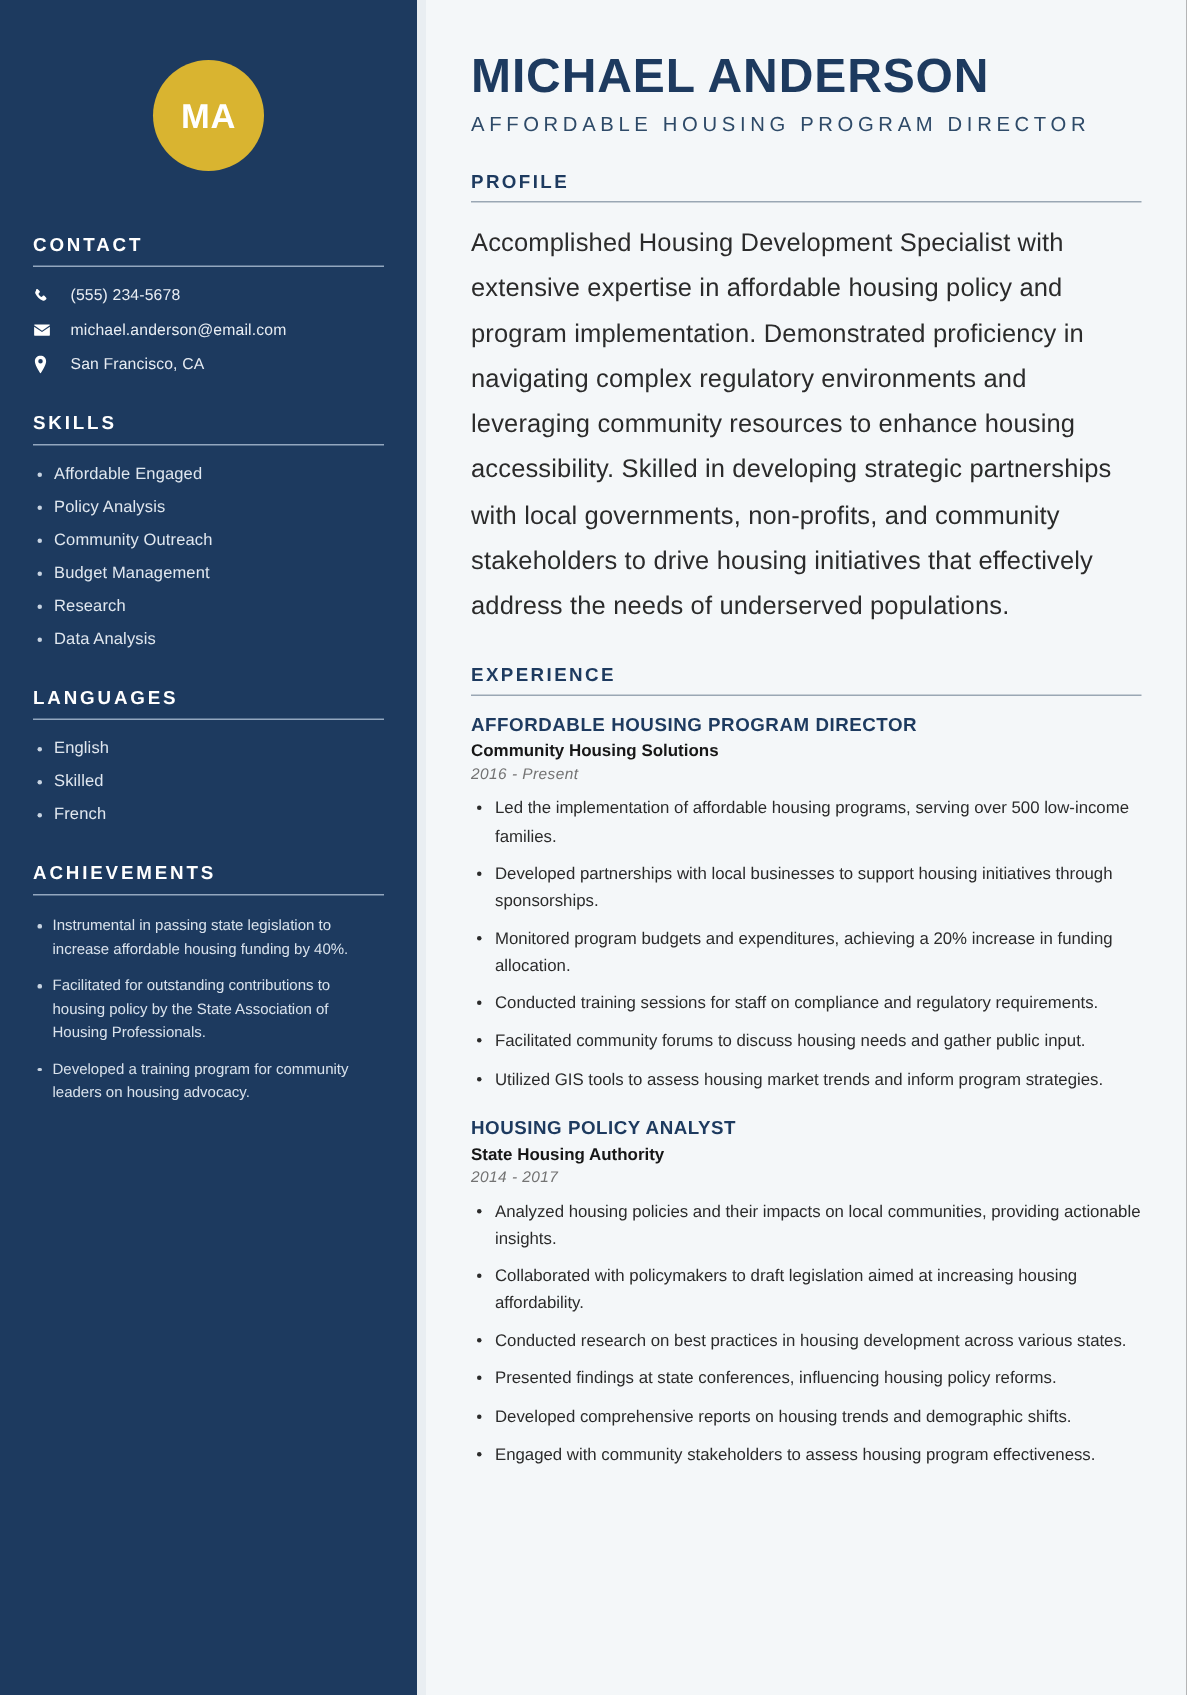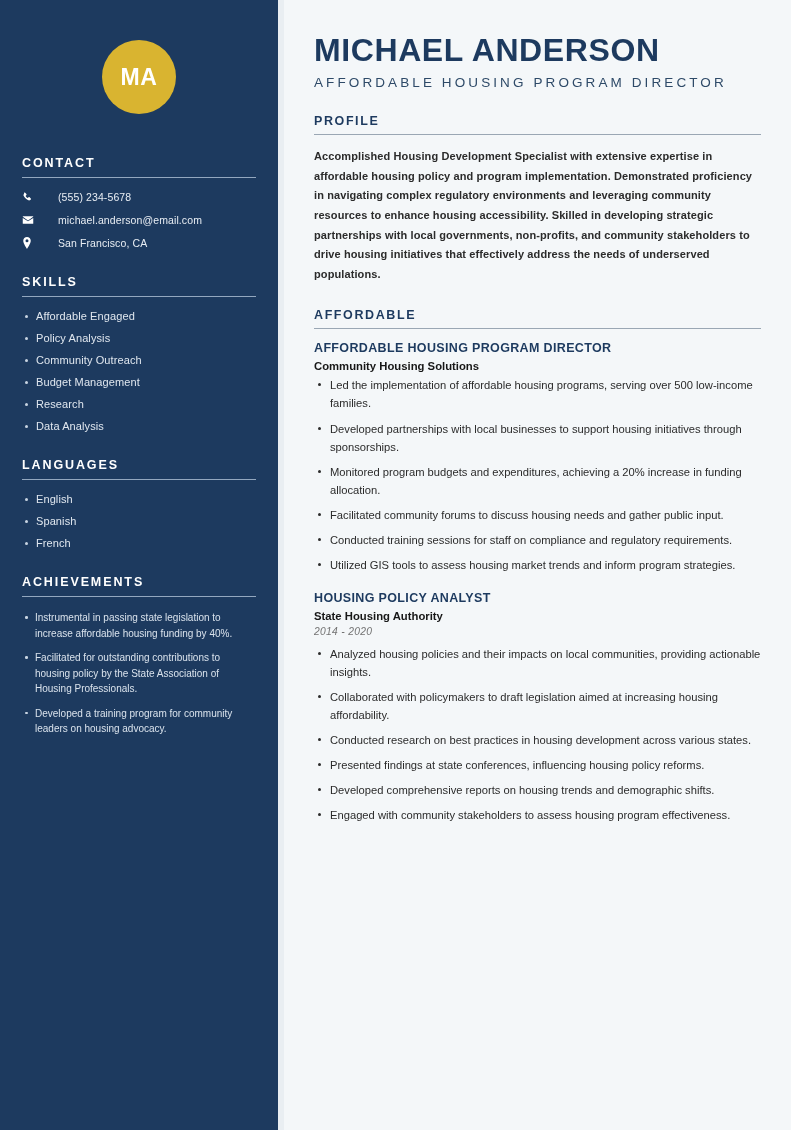--- a/index.html
+++ b/index.html
@@ -156,10 +156,9 @@
   }
   .profile-text {
     color: #2B2B2B;
-    font-size: 11px;
+    font-size: 17px;
     line-height: 1.78;
     letter-spacing: 0.1px;
-    font-weight: bold;
   }
 
   .job { margin-bottom: 16px; }

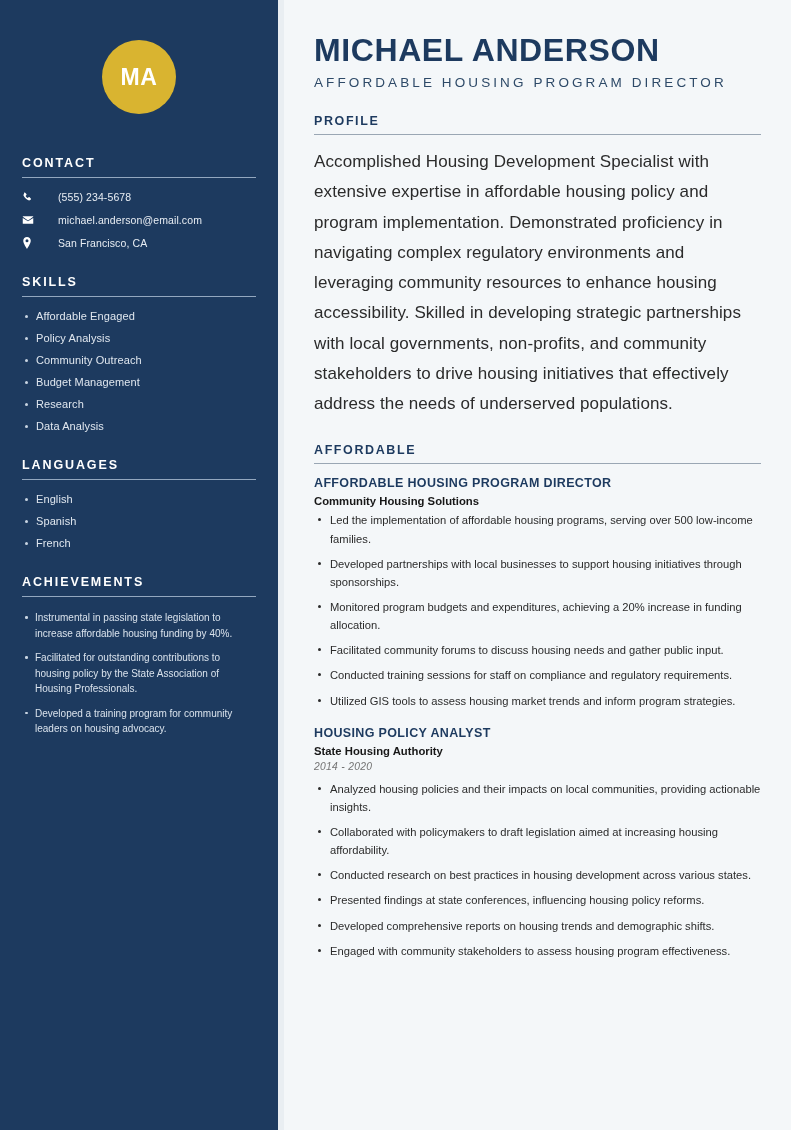--- a/index.html
+++ b/index.html
@@ -73,7 +73,7 @@
   .contact-text {
     color: #E8EDF3;
     font-size: 10.5px;
-    margin-left: 18px;
+    margin-left: 7px;
     letter-spacing: 0.1px;
   }
 

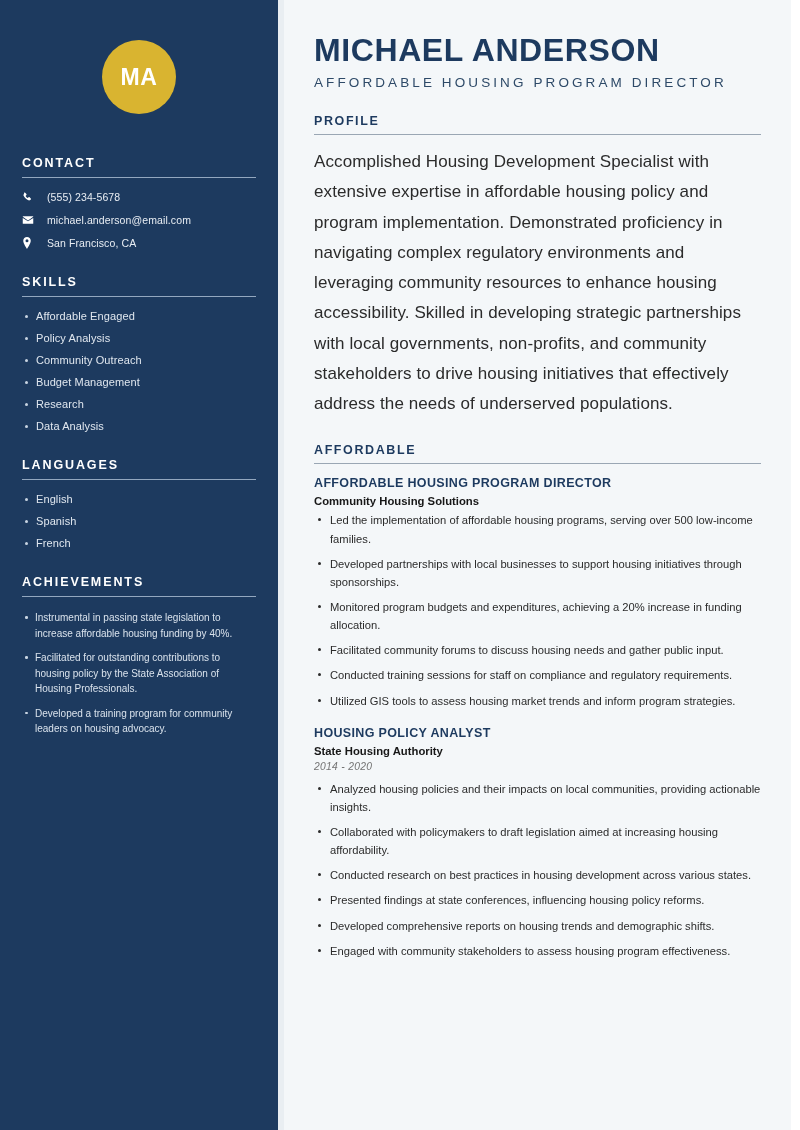--- a/index.html
+++ b/index.html
@@ -294,7 +294,7 @@
     </section>
 
     <section class="main-section">
-      <div class="main-heading">AFFORDABLE</div>
+      <div class="main-heading">EXPERIENCE</div>
       <div class="main-rule"></div>
 
       <div class="job">

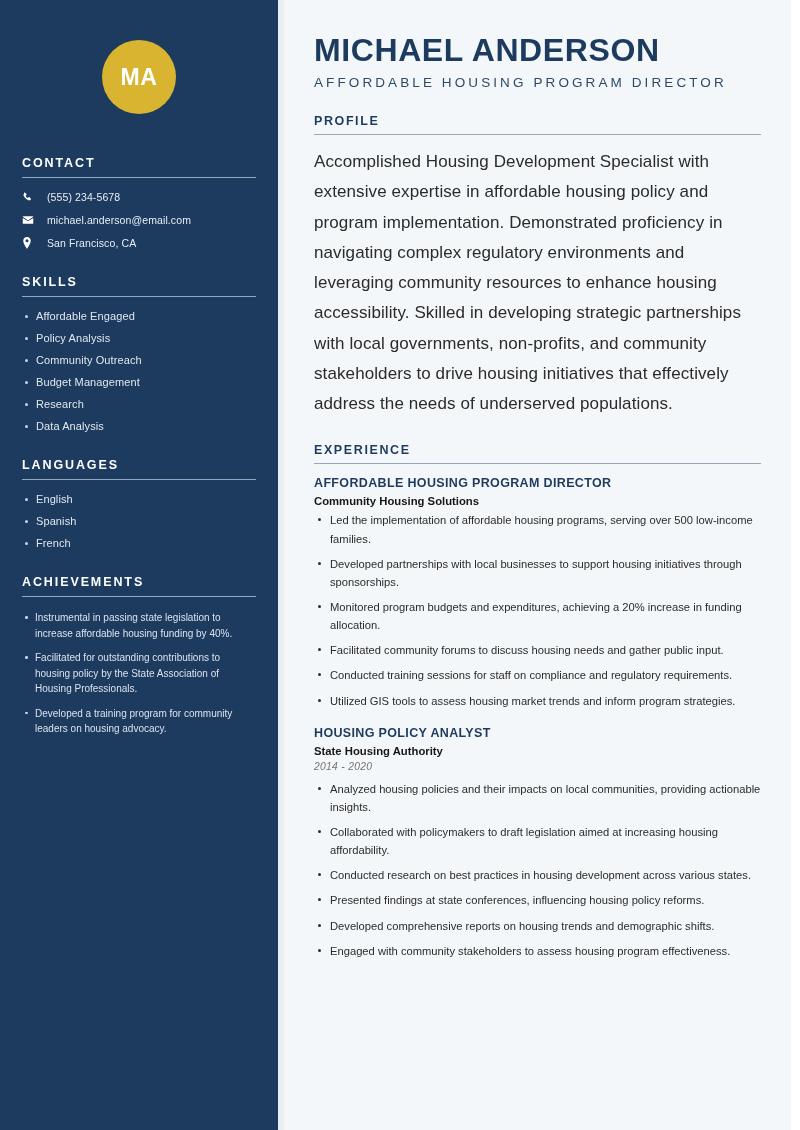--- a/index.html
+++ b/index.html
@@ -262,7 +262,7 @@
       <div class="side-rule"></div>
       <ul class="side-list">
         <li>English</li>
-        <li>Spanish</li>
+        <li>Skilled</li>
         <li>French</li>
       </ul>
     </section>

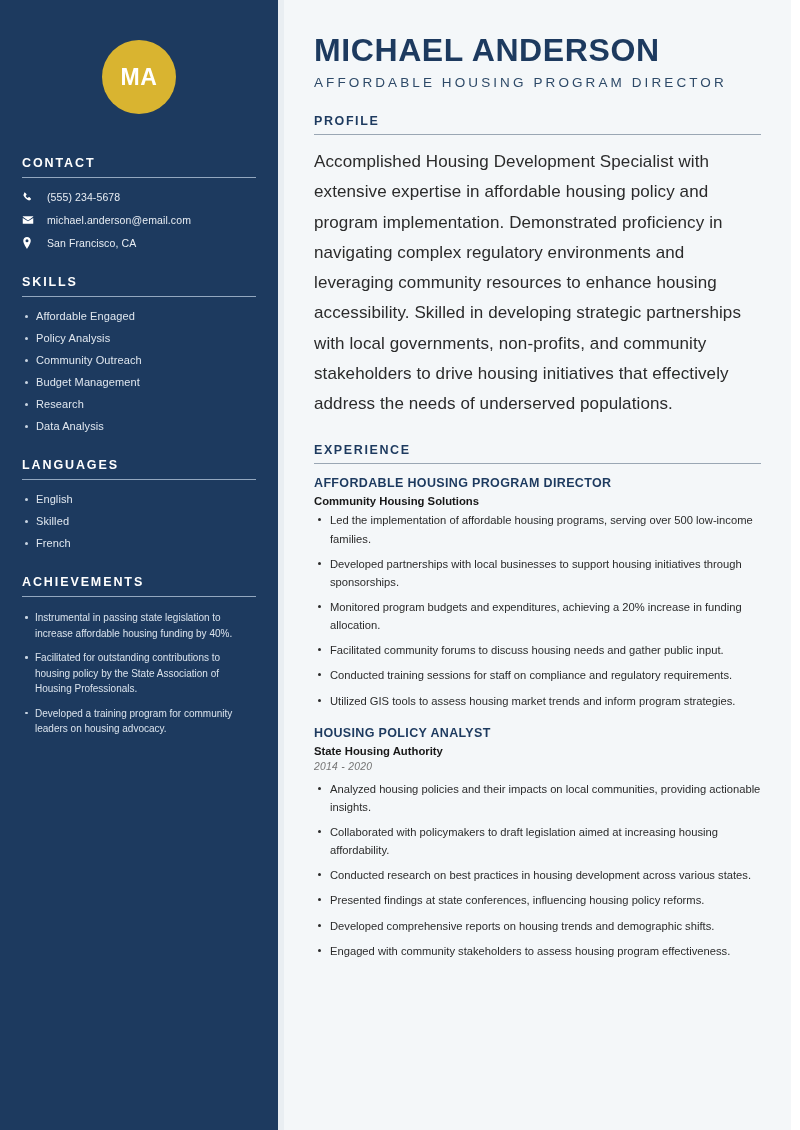--- a/index.html
+++ b/index.html
@@ -300,6 +300,7 @@
       <div class="job">
         <div class="job-title">AFFORDABLE HOUSING PROGRAM DIRECTOR</div>
         <div class="job-company">Community Housing Solutions</div>
+        <div class="job-dates">2016 - Present</div>
         <ul class="job-bullets">
           <li>Led the implementation of affordable housing programs, serving over 500 low-income families.</li>
           <li>Developed partnerships with local businesses to support housing initiatives through sponsorships.</li>

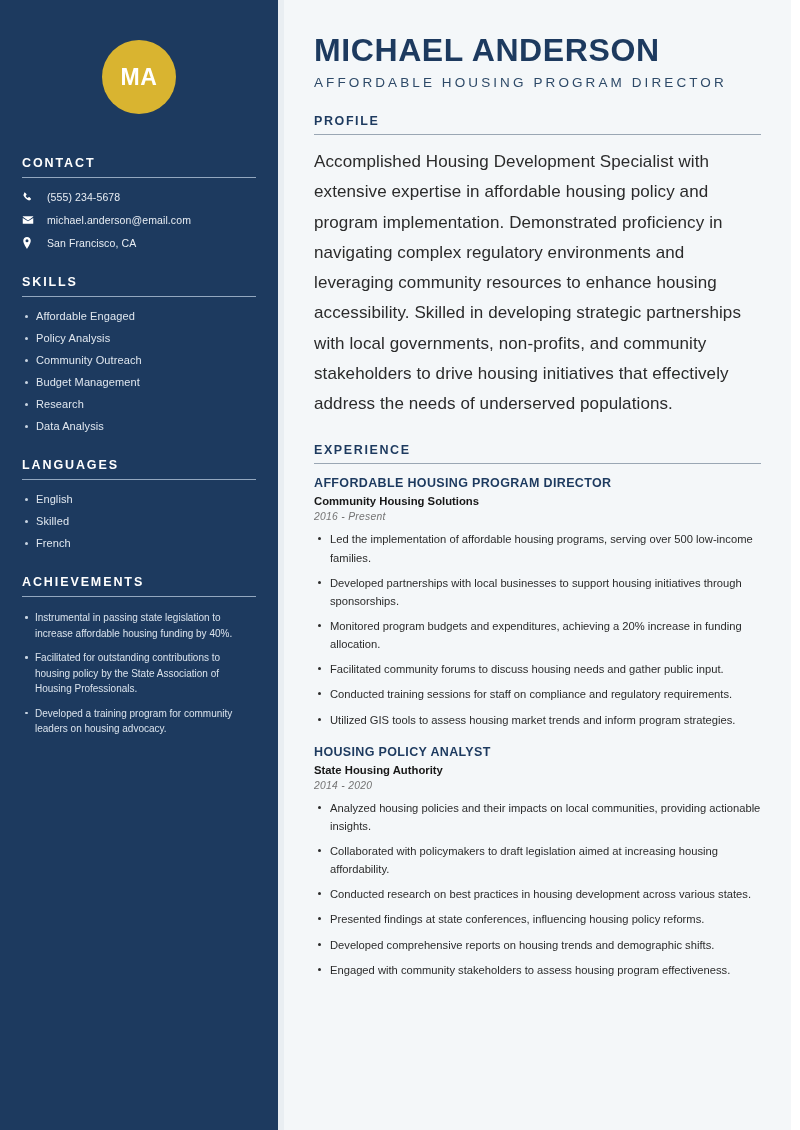--- a/index.html
+++ b/index.html
@@ -305,8 +305,8 @@
           <li>Led the implementation of affordable housing programs, serving over 500 low-income families.</li>
           <li>Developed partnerships with local businesses to support housing initiatives through sponsorships.</li>
           <li>Monitored program budgets and expenditures, achieving a 20% increase in funding allocation.</li>
+          <li>Conducted training sessions for staff on compliance and regulatory requirements.</li>
           <li>Facilitated community forums to discuss housing needs and gather public input.</li>
-          <li>Conducted training sessions for staff on compliance and regulatory requirements.</li>
           <li>Utilized GIS tools to assess housing market trends and inform program strategies.</li>
         </ul>
       </div>

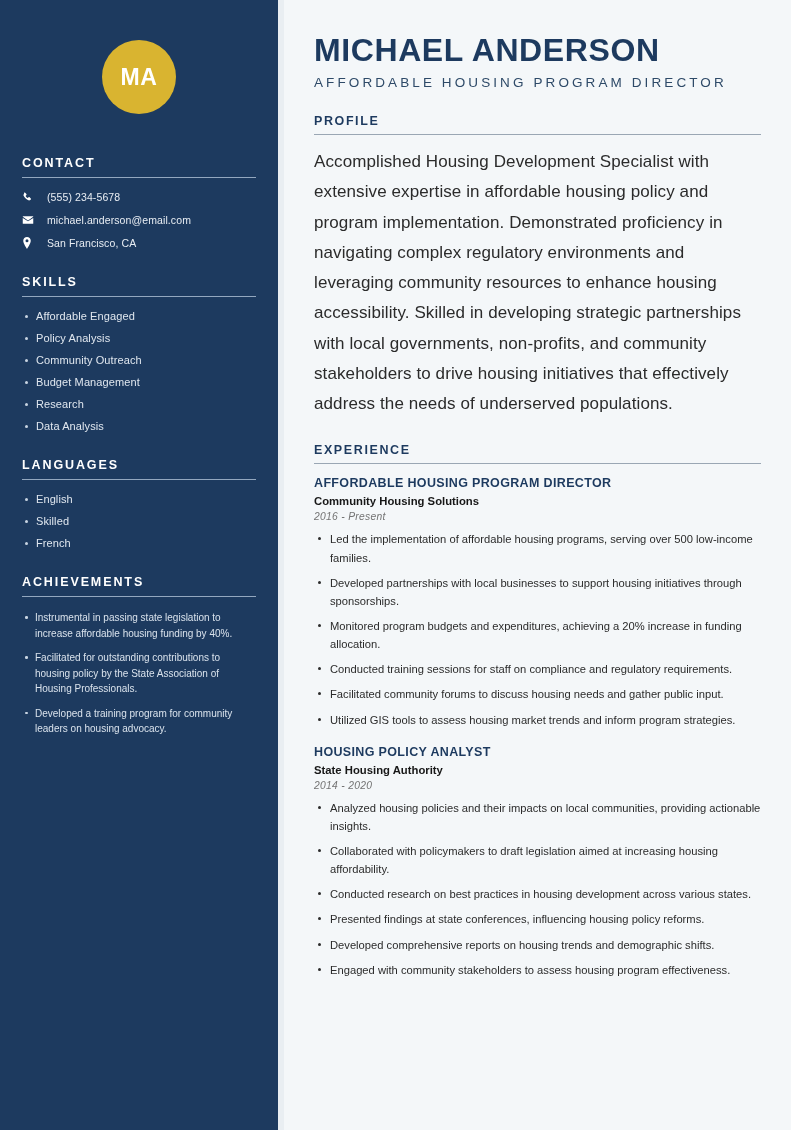--- a/index.html
+++ b/index.html
@@ -314,7 +314,7 @@
       <div class="job">
         <div class="job-title">HOUSING POLICY ANALYST</div>
         <div class="job-company">State Housing Authority</div>
-        <div class="job-dates">2014 - 2020</div>
+        <div class="job-dates">2014 - 2017</div>
         <ul class="job-bullets">
           <li>Analyzed housing policies and their impacts on local communities, providing actionable insights.</li>
           <li>Collaborated with policymakers to draft legislation aimed at increasing housing affordability.</li>

